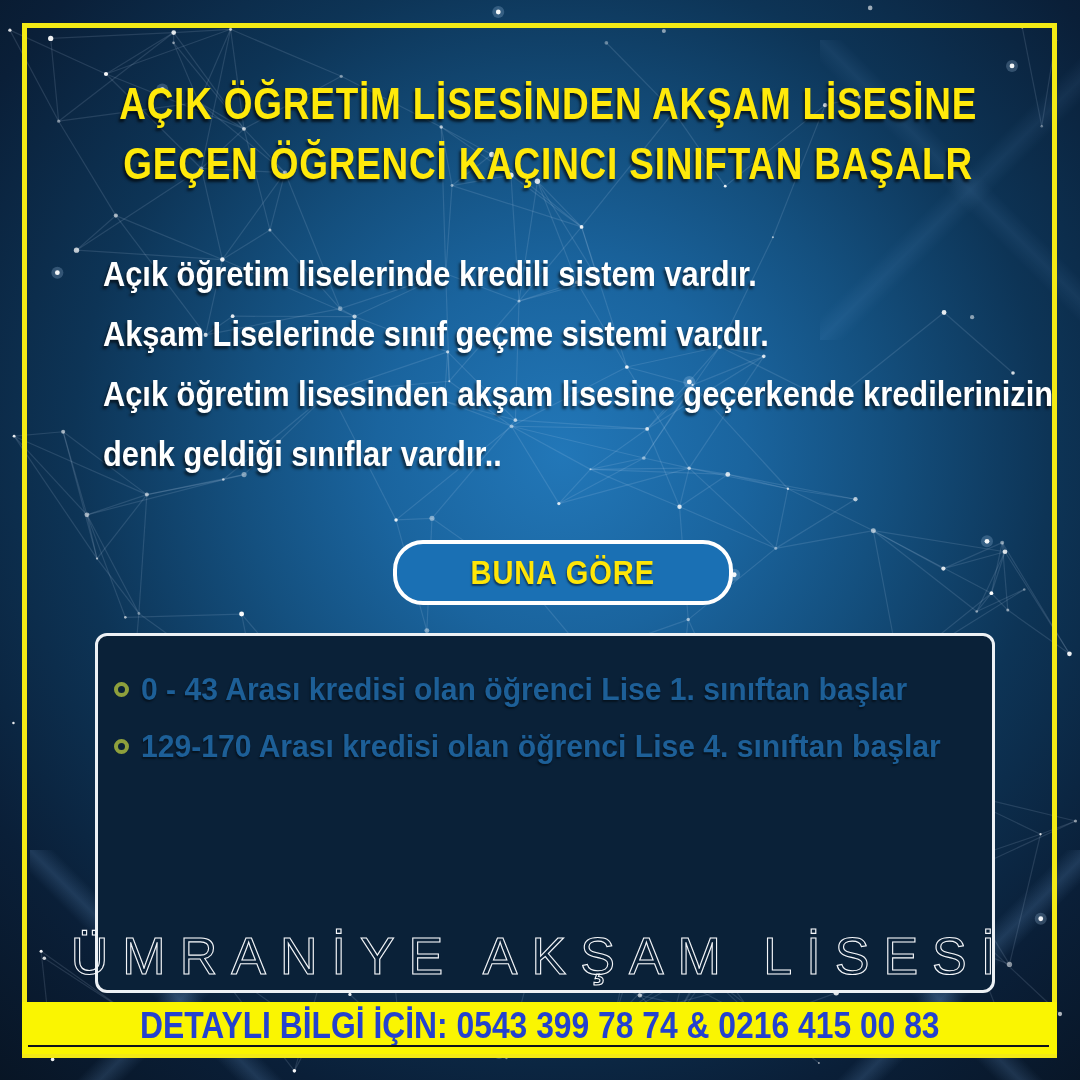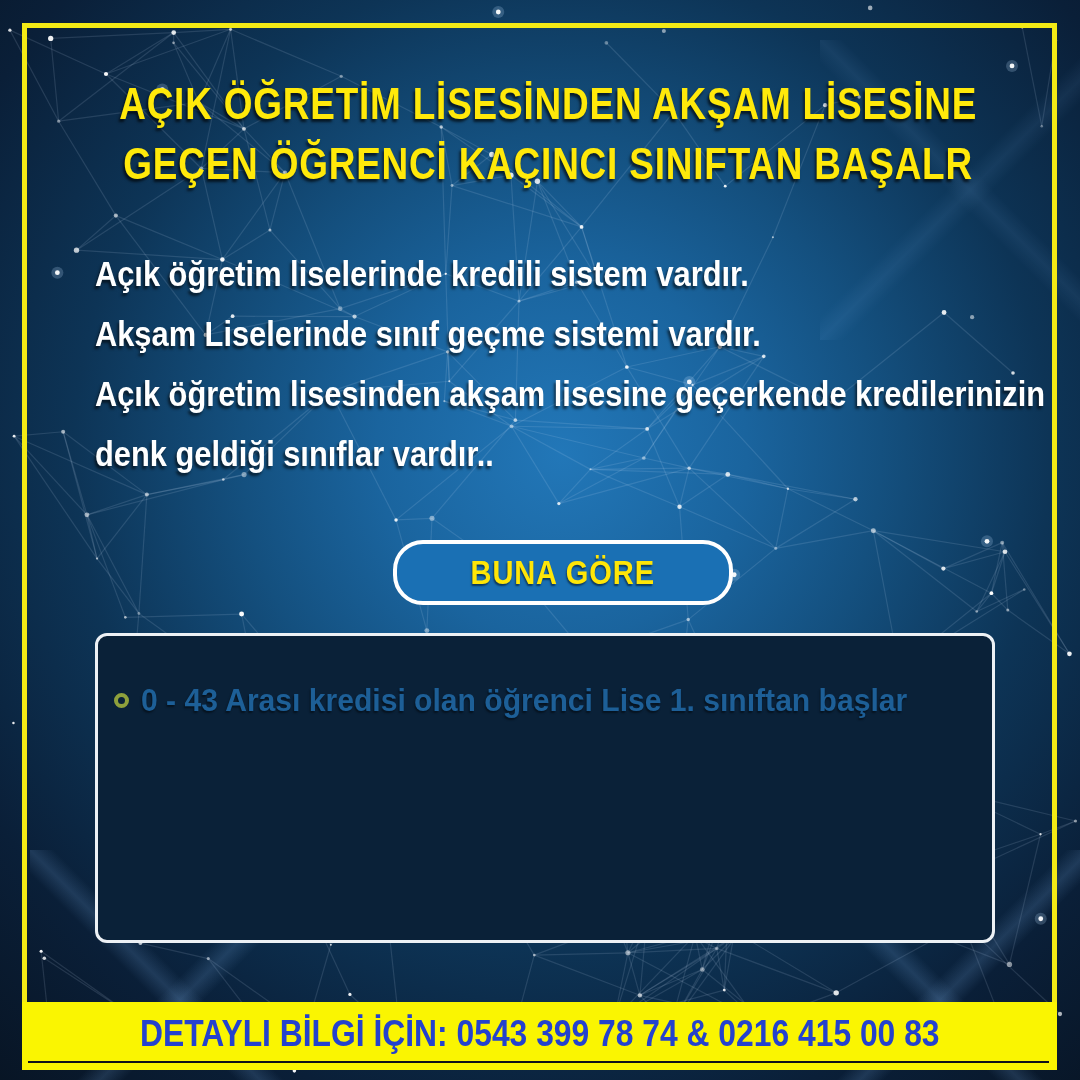--- a/index.html
+++ b/index.html
@@ -64,7 +64,7 @@
 
   .body-text {
     position: absolute;
-    left: 95px; top: 244px;
+    left: 103px; top: 244px;
     width: 920px;
     color: #ffffff;
     font-size: 35px;

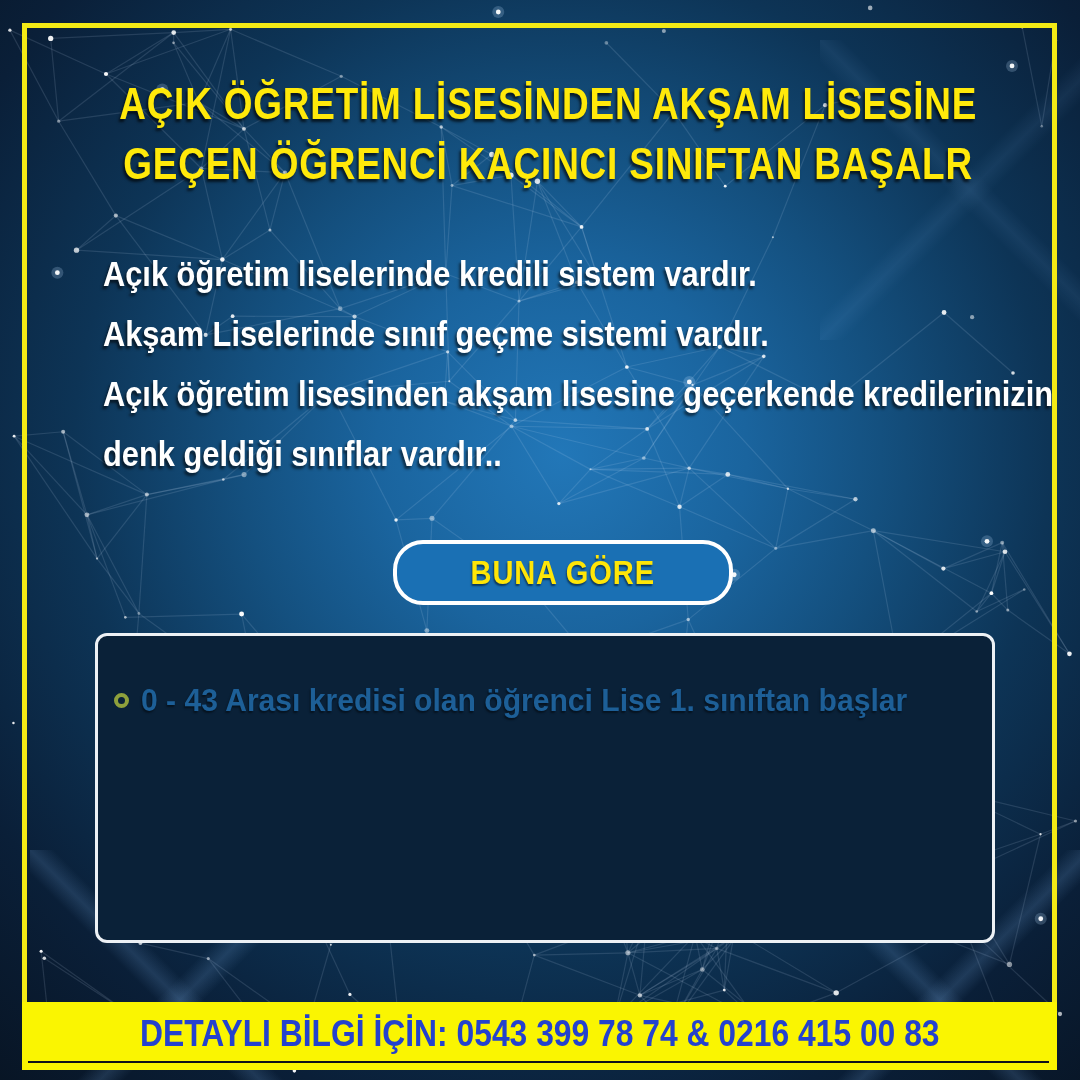--- a/index.html
+++ b/index.html
@@ -106,11 +106,11 @@
   .list-box {
     position: absolute;
     left: 95px; top: 633px;
-    width: 900px; height: 310px;
+    width: 900px; height: 360px;
     background: #0A2138;
     border: 3px solid #EDF1F5;
     border-radius: 12px;
-    padding: 36px 10px 0 16px;
+    padding: 25px 10px 0 16px;
   }
   .list-row {
     height: 57px;

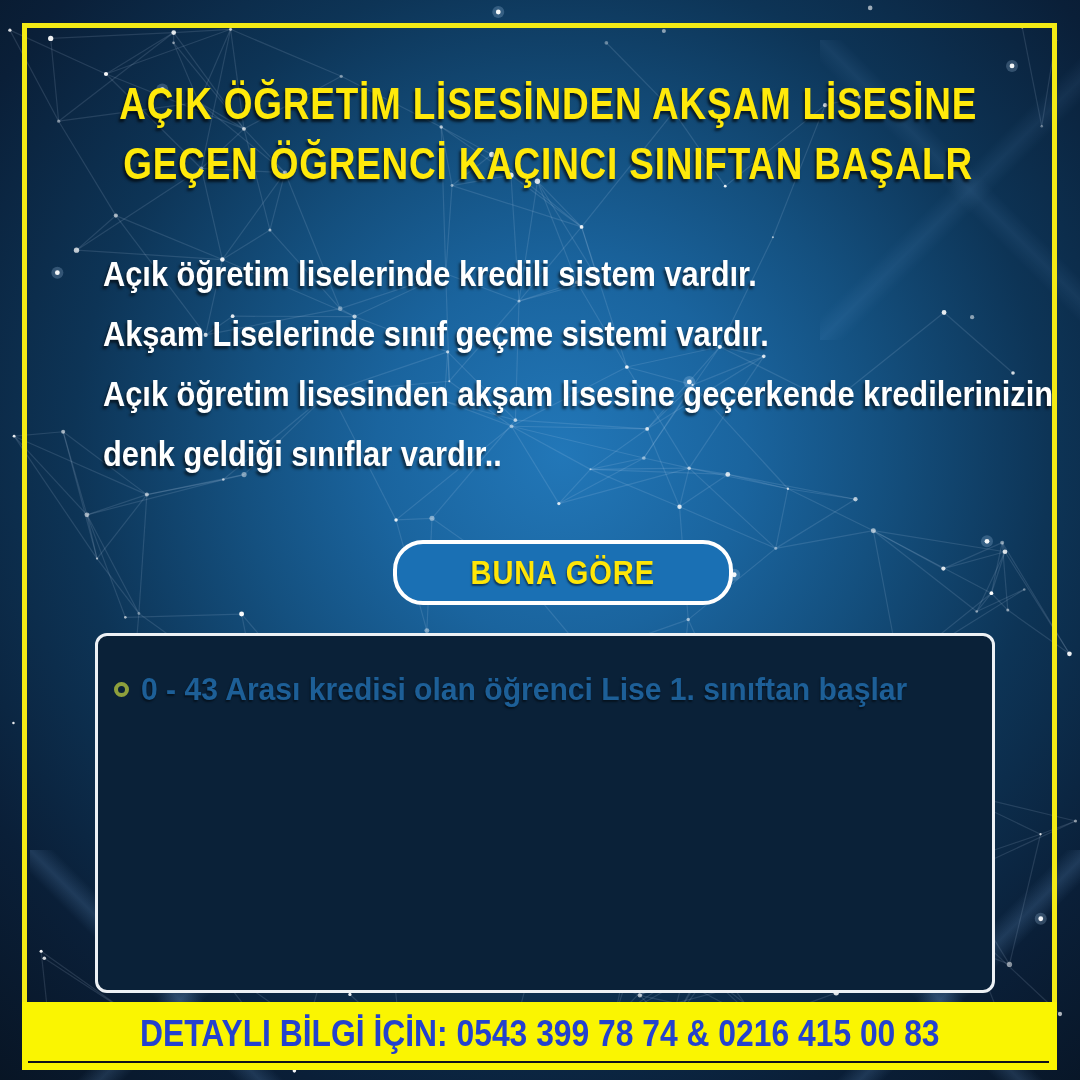--- a/index.html
+++ b/index.html
@@ -709,6 +709,10 @@
       <span class="bullet"></span>
       <span class="row-text">0 - 43 Arası kredisi olan öğrenci  Lise 1. sınıftan başlar</span>
     </div>
+    <div class="list-row">
+      <span class="bullet"></span>
+      <span class="row-text">129-170 Arası kredisi olan öğrenci Lise 4. sınıftan başlar</span>
+    </div>
   </div>
 
 

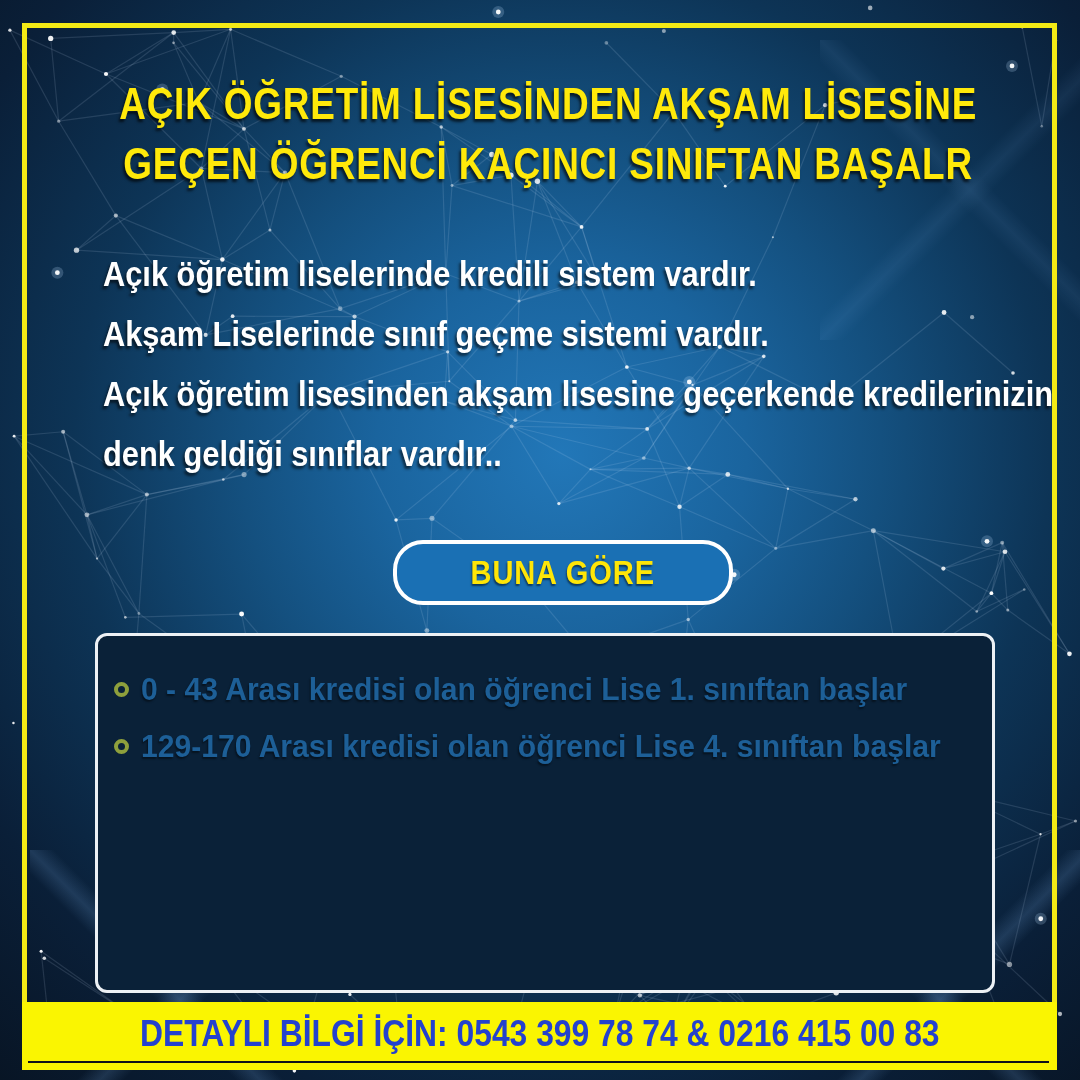--- a/index.html
+++ b/index.html
@@ -715,6 +715,7 @@
     </div>
   </div>
 
+  <div class="logo">ÜMRANİYE AKŞAM LİSESİ</div>
 
   <div class="footer-bar">
     <span class="footer-text">DETAYLI BİLGİ İÇİN: 0543 399 78 74 &amp; 0216 415 00 83</span>

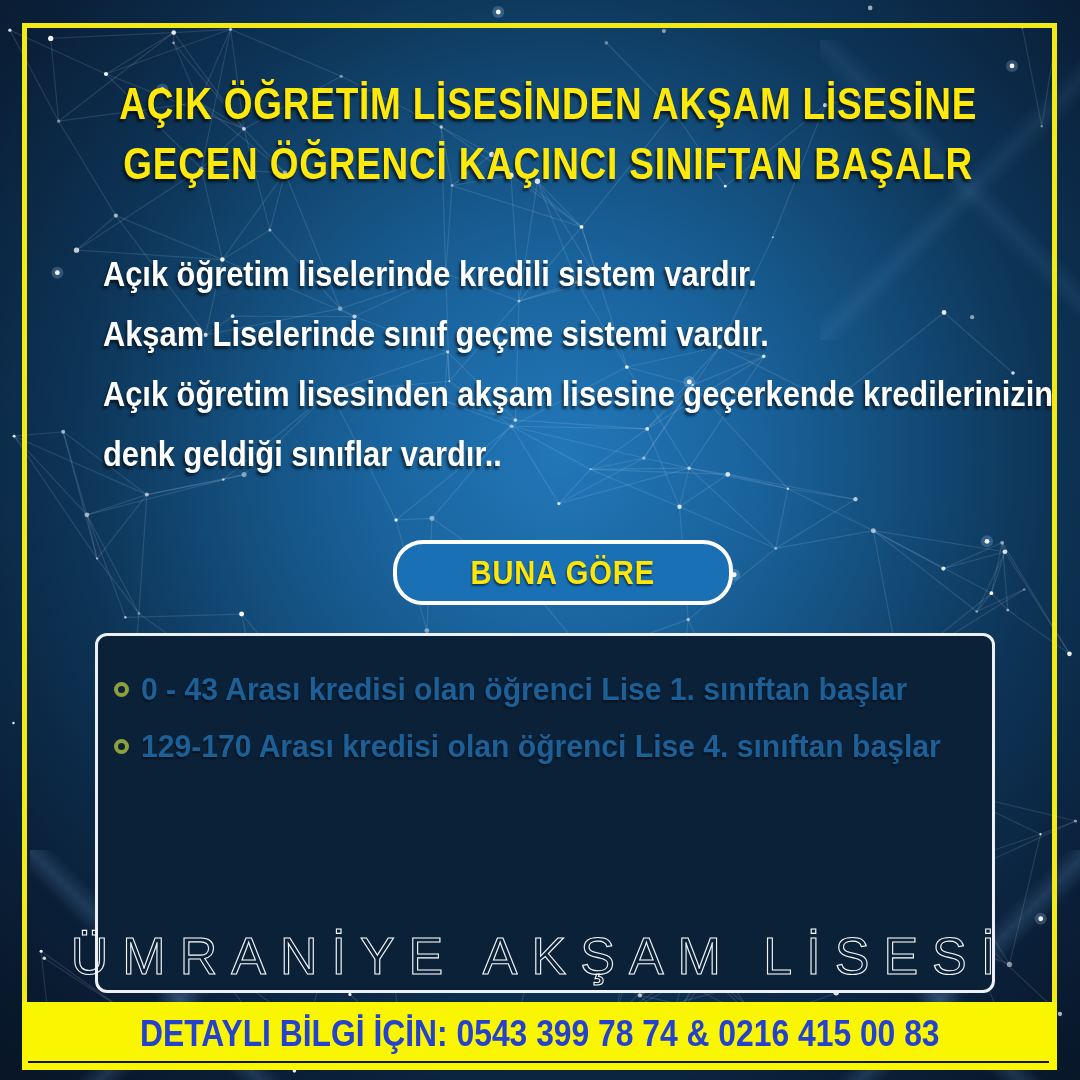--- a/index.html
+++ b/index.html
@@ -157,7 +157,7 @@
   .footer-bar {
     position: absolute;
     left: 22px; top: 1002px;
-    width: 1035px; height: 68px;
+    width: 1035px; height: 52px;
     background: #FAF501;
     display: flex;
     align-items: center;

